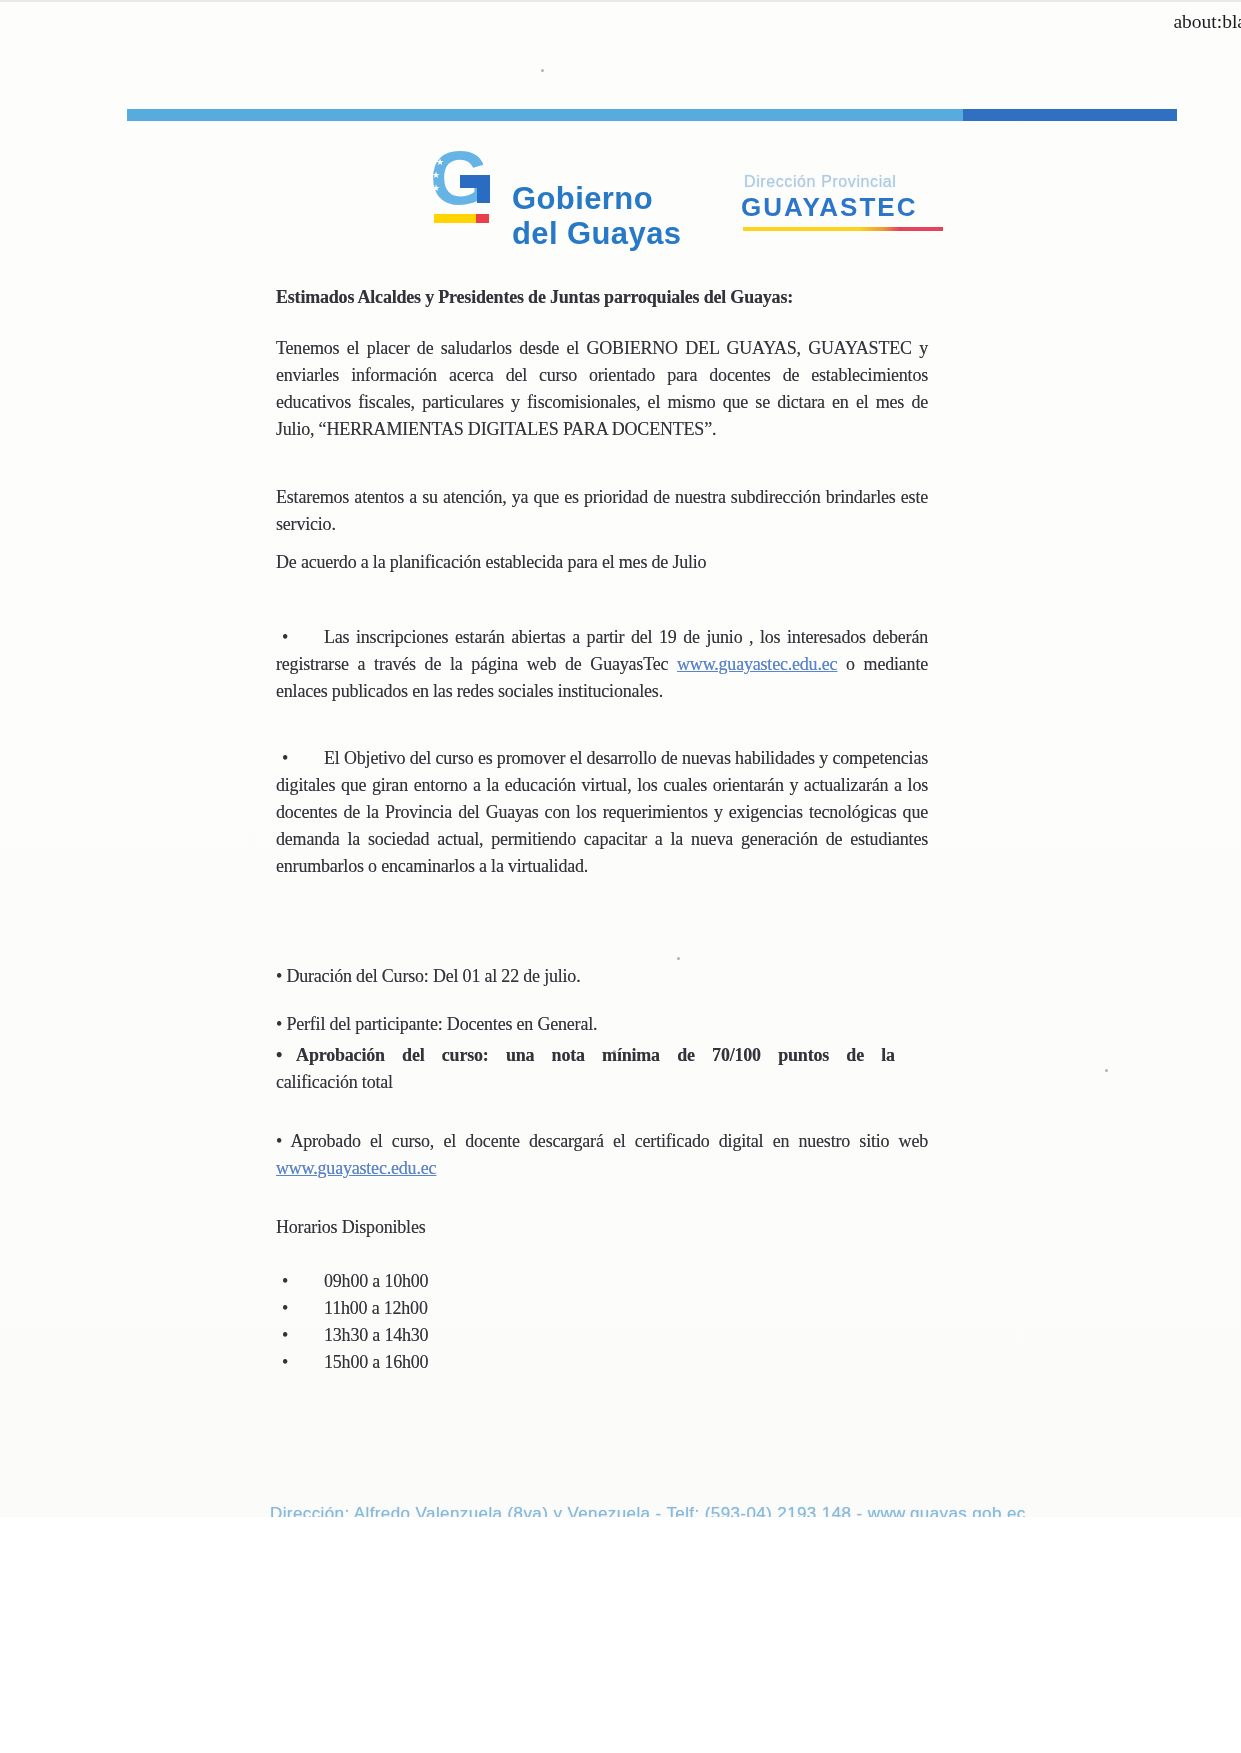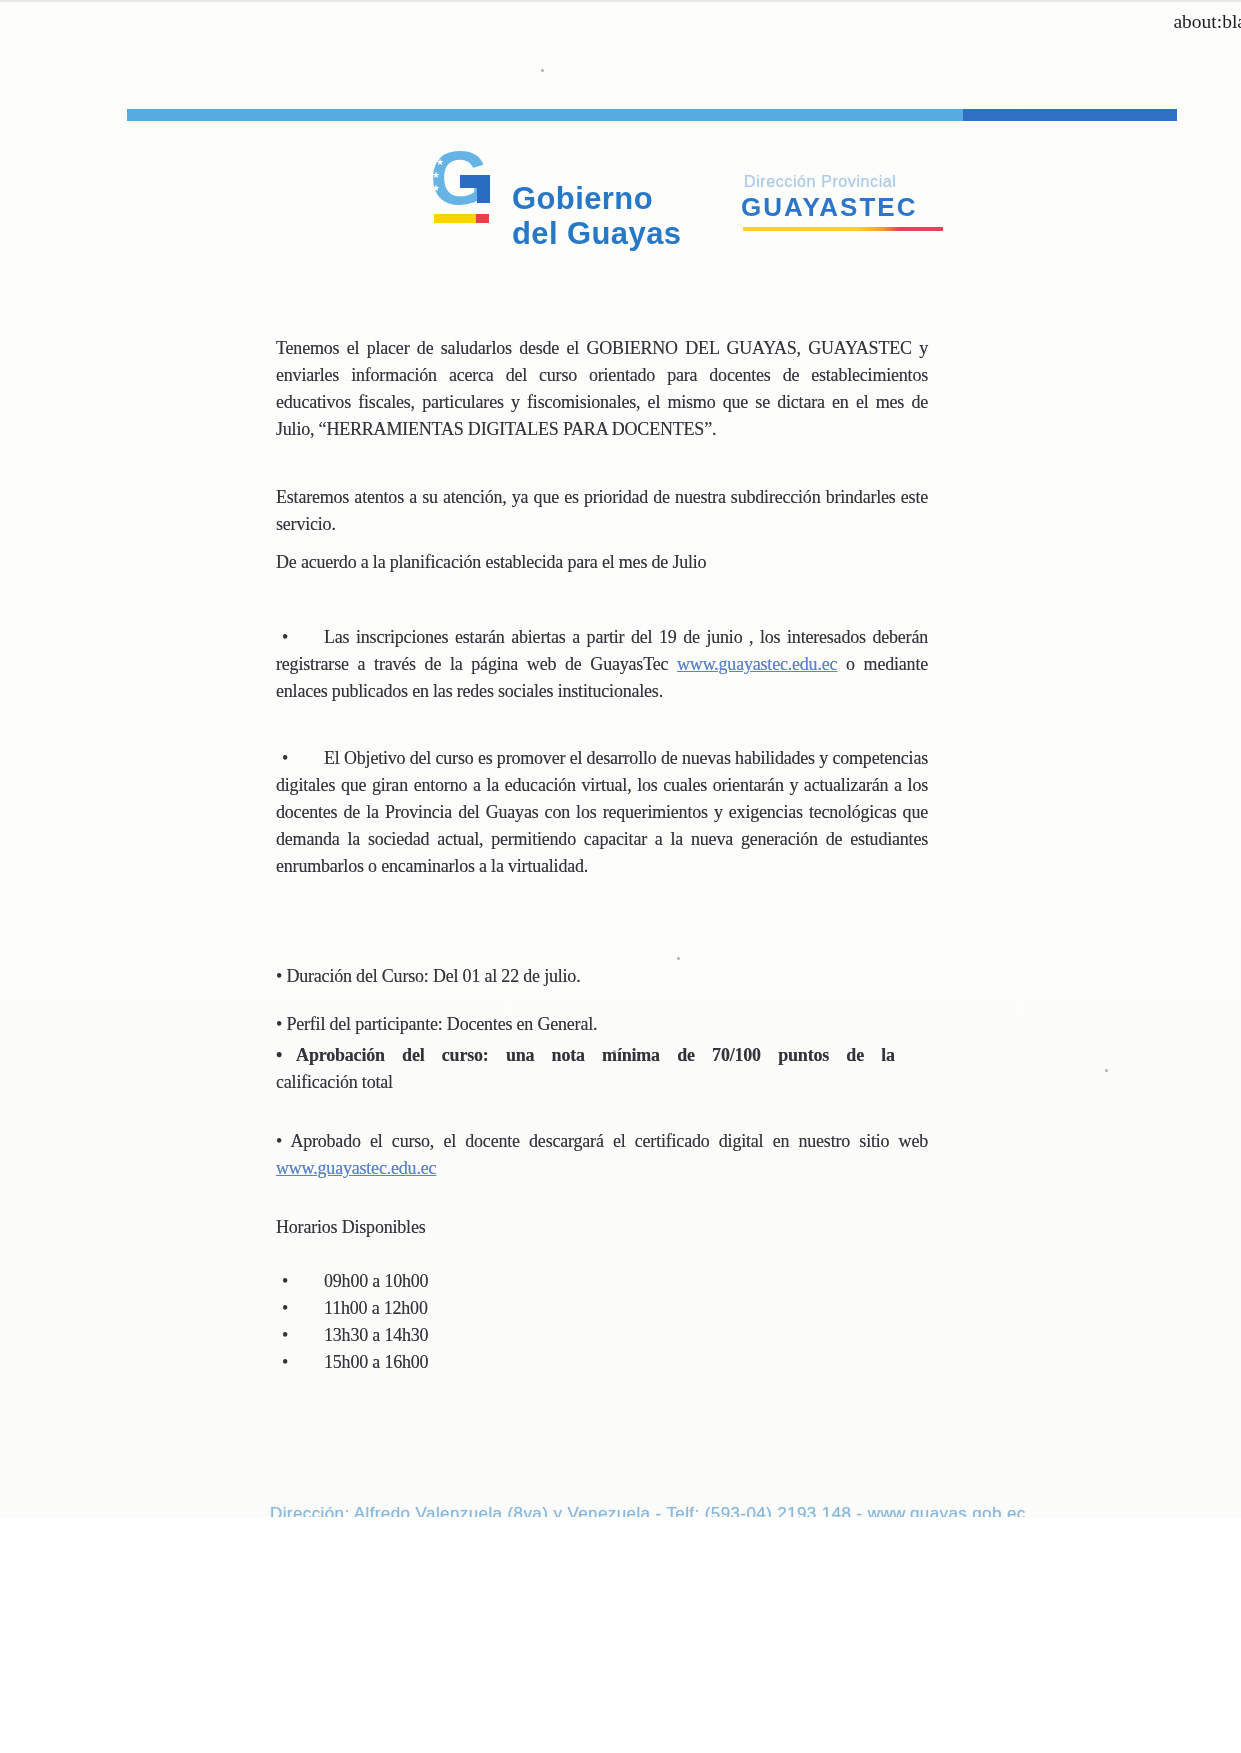--- a/index.html
+++ b/index.html
@@ -106,6 +106,7 @@
   <div class="brand-name">GUAYASTEC</div>
   <div class="brand-underline"></div>
 
+  <p class="tx bold" style="top:266px">Estimados Alcaldes y Presidentes de Juntas parroquiales del Guayas:</p>
 
   <p class="tx justify" style="top:317px">Tenemos el placer de saludarlos desde el GOBIERNO DEL GUAYAS, GUAYASTEC y enviarles información acerca del curso orientado para docentes de establecimientos educativos fiscales, particulares y fiscomisionales, el mismo que se dictara en el mes de Julio, “HERRAMIENTAS DIGITALES PARA DOCENTES”.</p>
 

